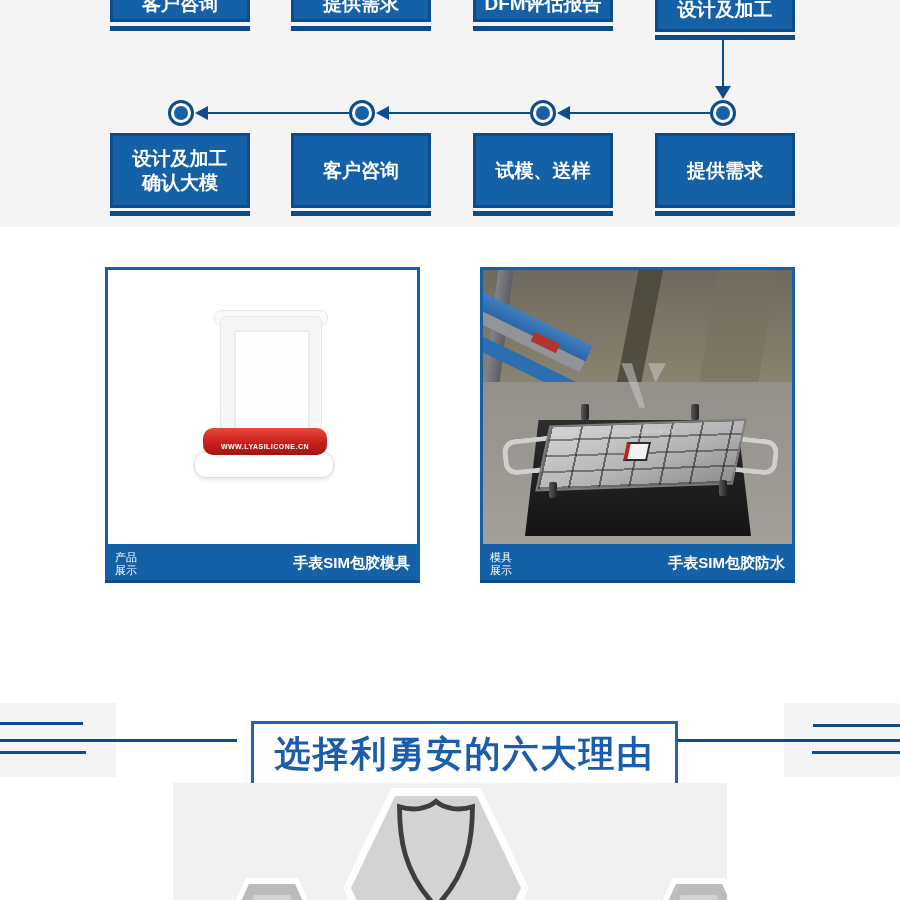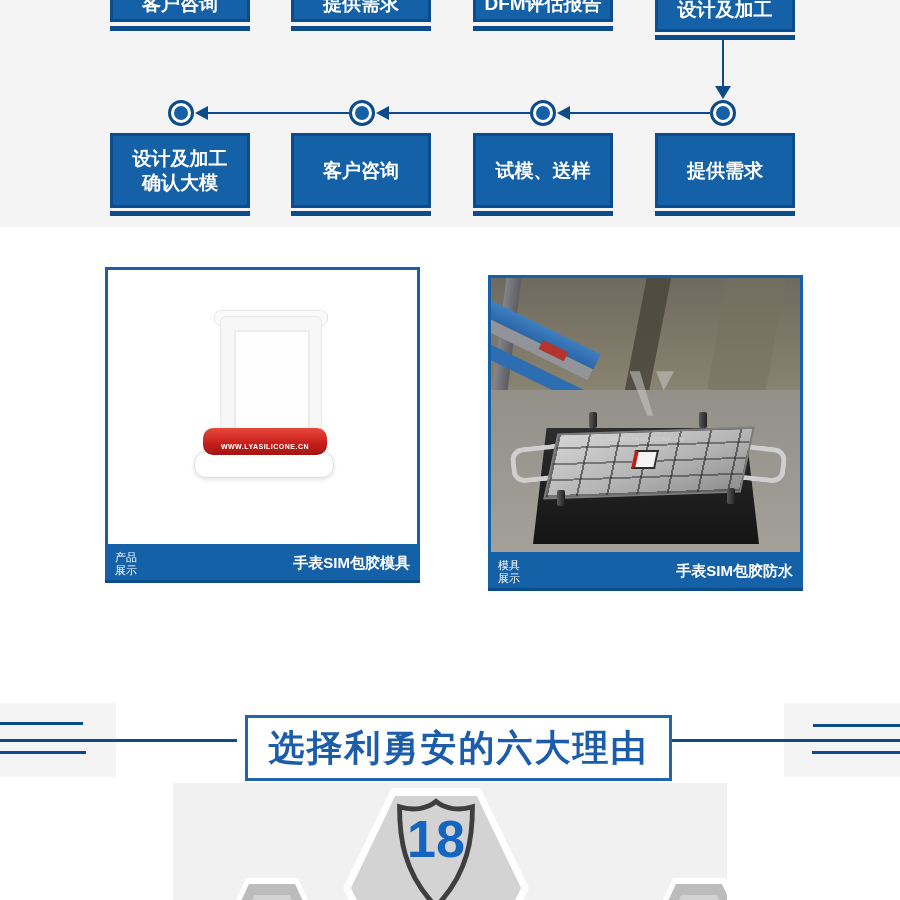--- a/index.html
+++ b/index.html
@@ -202,7 +202,7 @@
       </figcaption>
     </figure>
 
-    <figure class="card card-right" style="margin:8px">
+    <figure class="card card-right" style="margin:0">
       <div class="photo">
         <div class="mold-bg"></div>
         <div class="beam sc-post" style="position:absolute"></div>

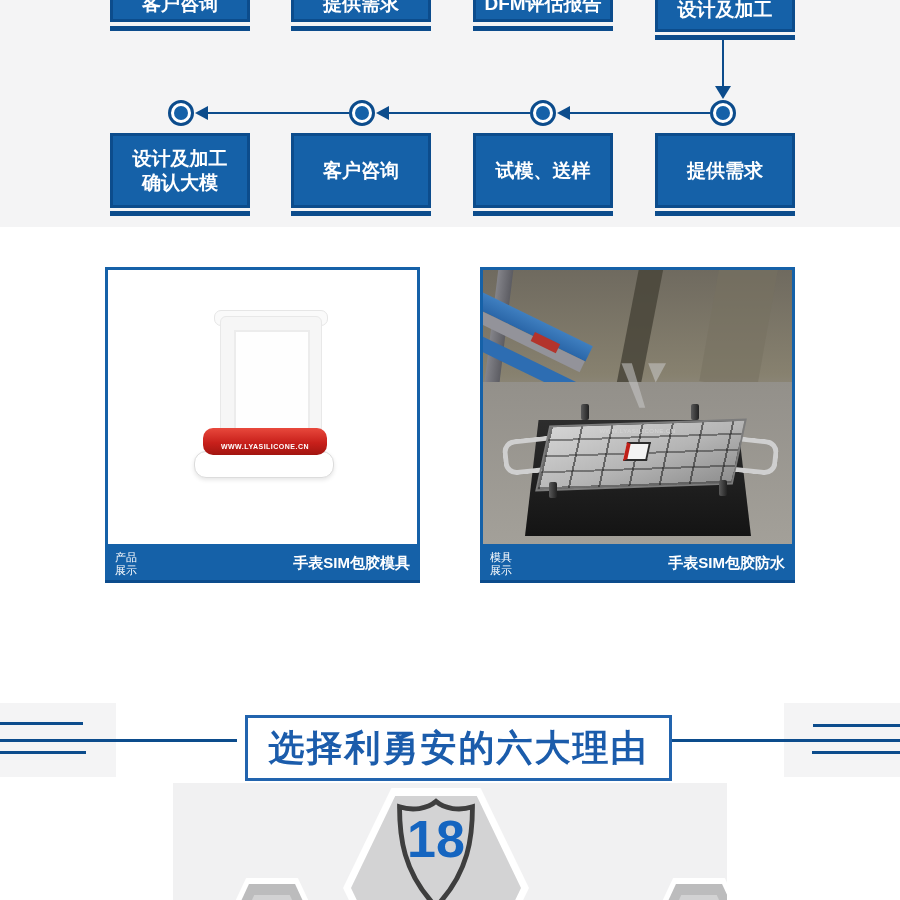--- a/index.html
+++ b/index.html
@@ -247,7 +247,7 @@
     <div class="dec dr1"></div>
     <div class="dec dr2"></div>
     <div class="dec dr3"></div>
-    <h2 class="banner" style="margin:8px">选择利勇安的六大理由</h2>
+    <h2 class="banner" style="margin:14px">选择利勇安的六大理由</h2>
   </section>
 
   <section class="panel">

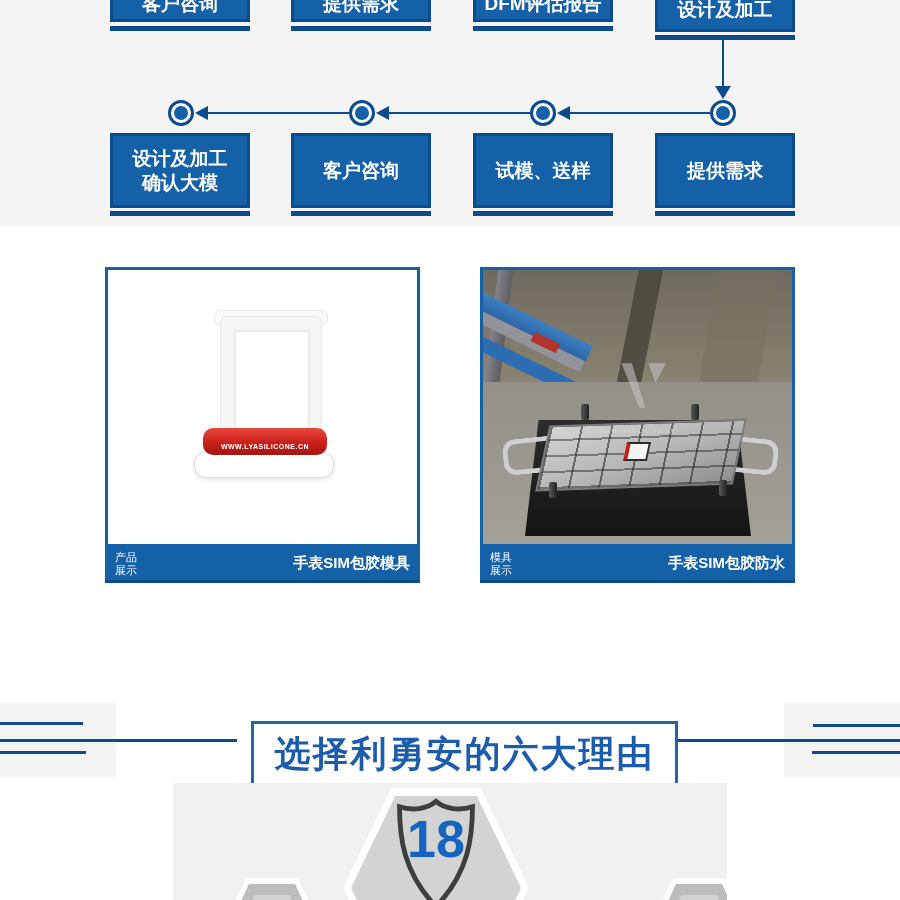--- a/index.html
+++ b/index.html
@@ -257,7 +257,6 @@
     <svg class="shield-wrap" viewBox="0 0 100 110">
       <path d="M50,6 C58,13 72,15 84,11 C84,38 81,72 50,104 C19,72 16,38 16,11 C28,15 42,13 50,6 Z" fill="none" stroke="#3e3e3e" stroke-width="4.5"></path>
     </svg>
-    <div class="badge-num">18</div>
     <div class="hex hex-s-outer hex-sl">
       <div class="hex-s-mid">
         <div class="hex-s-inner"></div>

